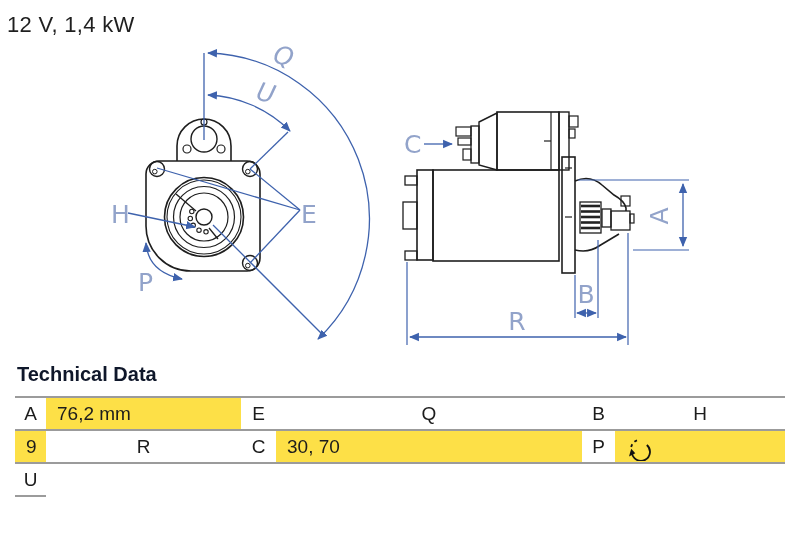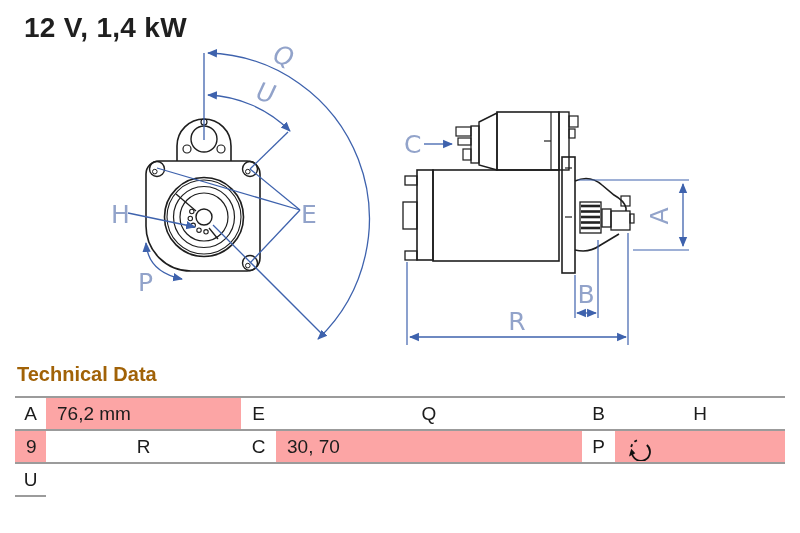--- a/index.html
+++ b/index.html
@@ -5,7 +5,7 @@
   html,body{margin:0;padding:0;background:#fff;}
   body{width:800px;height:533px;position:relative;overflow:hidden;
        font-family:"Liberation Sans",sans-serif;color:#1c1c1c;}
-  .title{position:absolute;left:24px;top:12px;font-size:28px;font-weight:700;
+  .title{position:absolute;left:7px;top:12px;font-size:22px;font-weight:400;
          letter-spacing:.3px;color:#1f1f1f;}
   .drawing{position:absolute;left:0;top:0;width:800px;height:360px;}
   .th{position:absolute;left:17px;top:363px;font-size:20px;font-weight:bold;color:#a16207;}

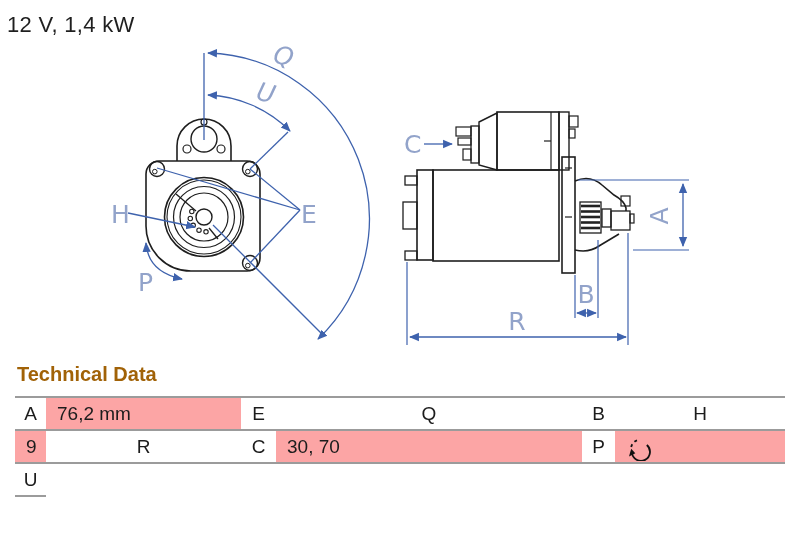--- a/index.html
+++ b/index.html
@@ -8,7 +8,7 @@
   .title{position:absolute;left:7px;top:12px;font-size:22px;font-weight:400;
          letter-spacing:.3px;color:#1f1f1f;}
   .drawing{position:absolute;left:0;top:0;width:800px;height:360px;}
-  .th{position:absolute;left:17px;top:363px;font-size:20px;font-weight:bold;color:#a16207;}
+  .th{position:absolute;left:17px;top:363px;font-size:20px;font-weight:bold;color:#0f172a;}
   .tbl{position:absolute;left:15px;top:396px;width:770px;
        display:grid;grid-template-columns:31px 195px 35px 306px 33px 170px;
        grid-auto-rows:33px;border-top:2px solid #9b9b9b;font-size:19px;}

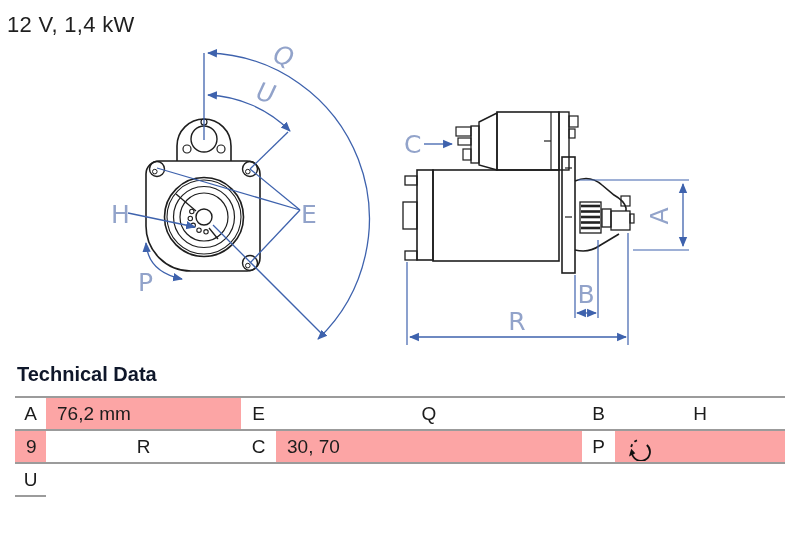--- a/index.html
+++ b/index.html
@@ -15,7 +15,7 @@
   .tbl>div{border-bottom:2px solid #9b9b9b;box-sizing:border-box;
            display:flex;align-items:center;overflow:hidden;white-space:nowrap;}
   .lt{background:#fff;justify-content:center;}
-  .vl{background:#fca5a5;padding-left:11px;}
+  .vl{background:#fde047;padding-left:11px;}
   .rot-icon{display:inline-block;margin-top:2px;}
   svg text{font-family:"DejaVu Sans",sans-serif;}
   .cad{fill:#92a3ca;font-size:25px;}

